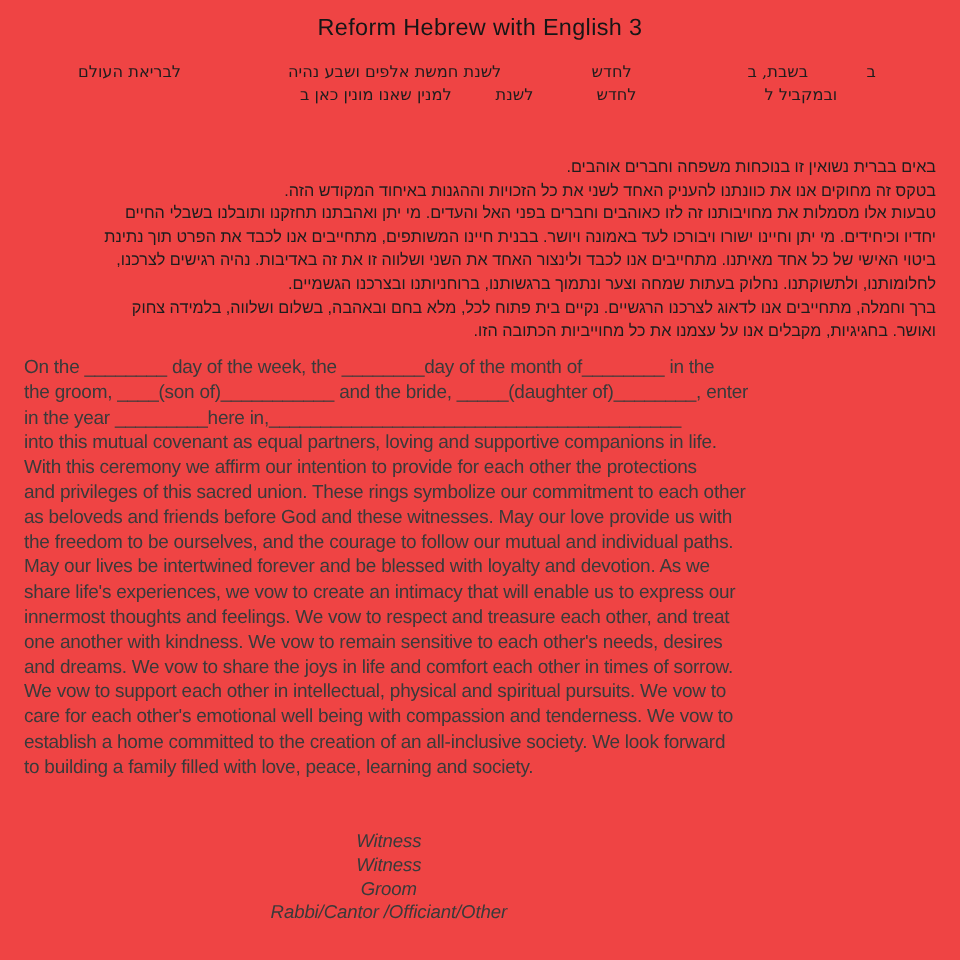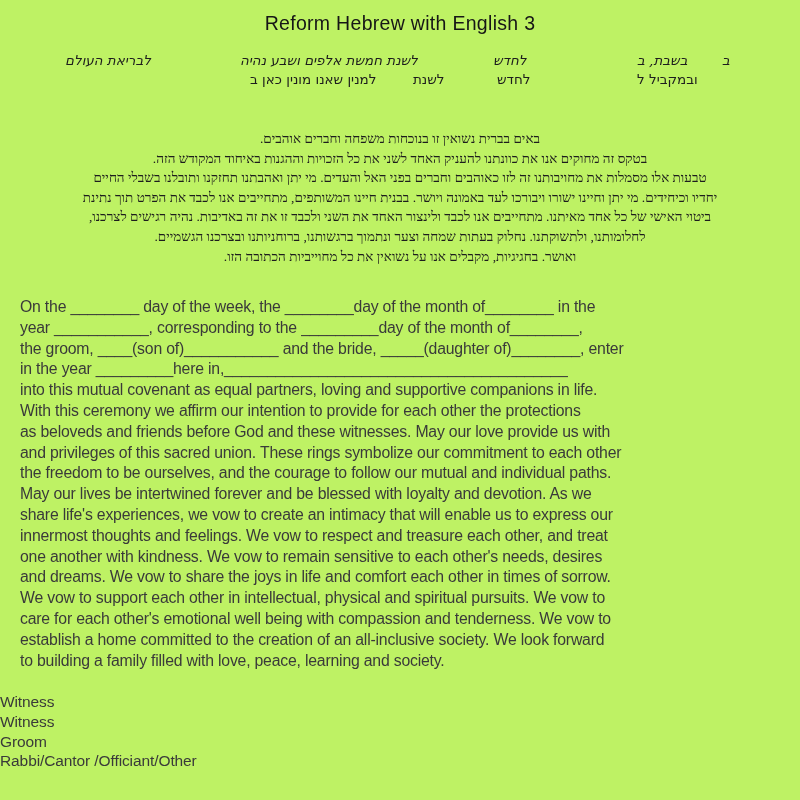--- a/index.html
+++ b/index.html
@@ -6,7 +6,7 @@
   .page{
     position:relative;
     width:800px;height:800px;
-    background:#bef264;
+    background:#ef4444;
     overflow:hidden;
     font-family:"Liberation Sans", sans-serif;
   }

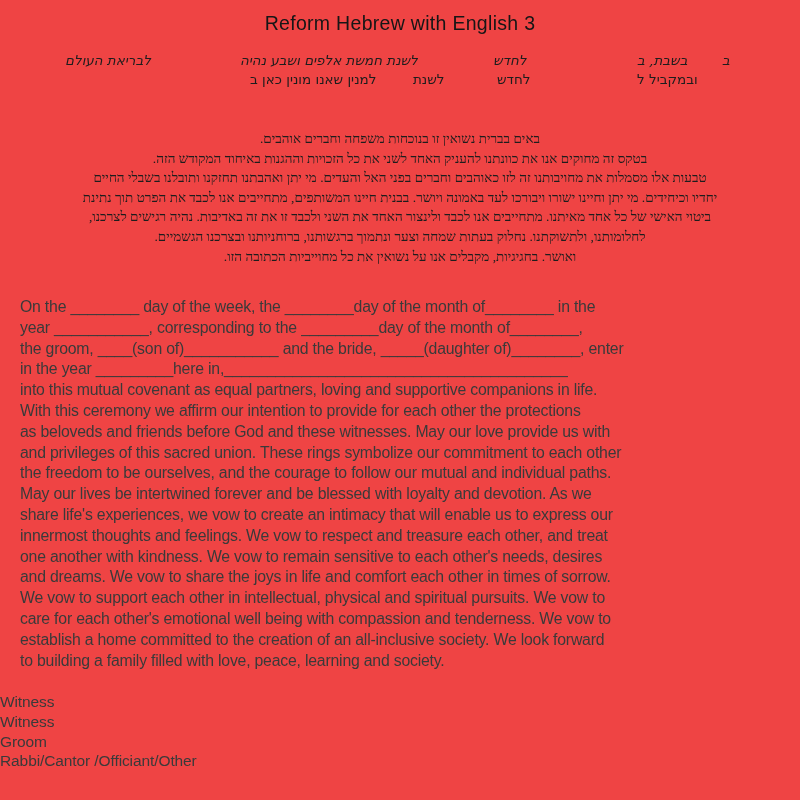--- a/index.html
+++ b/index.html
@@ -23,7 +23,7 @@
     font-family:"DejaVu Serif","DejaVu Sans",serif;
     font-size:13.5px;color:#1d1d1d;
   }
-  .r1{top:0;font-style:italic;}
+  .r1{top:0;}
   .r2{top:19px;text-align:center;}
   .p1a{left:722px}.p1b{left:637px}.p1c{left:493px}.p1d{left:240px}.p1e{left:65px}
   .p2a{left:637px}.p2b{left:497px}.p2c{left:413px}.p2d{left:250px}

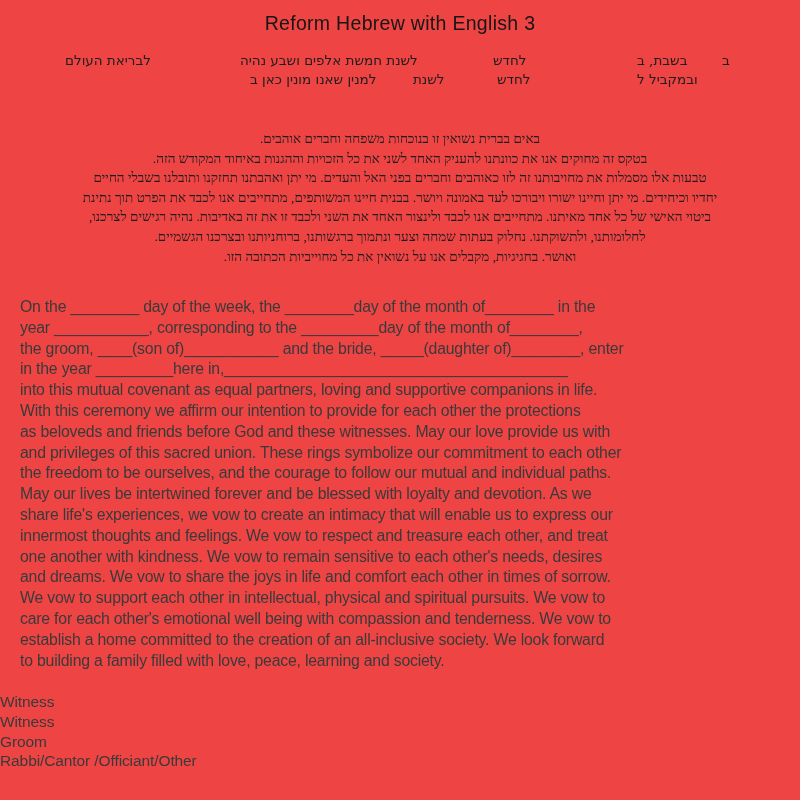--- a/index.html
+++ b/index.html
@@ -25,7 +25,7 @@
   }
   .r1{top:0;}
   .r2{top:19px;text-align:center;}
-  .p1a{left:722px}.p1b{left:637px}.p1c{left:493px}.p1d{left:240px}.p1e{left:65px}
+  .p1a{left:722px}.p1b{left:623px}.p1c{left:493px}.p1d{left:240px}.p1e{left:65px}
   .p2a{left:637px}.p2b{left:497px}.p2c{left:413px}.p2d{left:250px}
   
   .hebrew-paragraph{

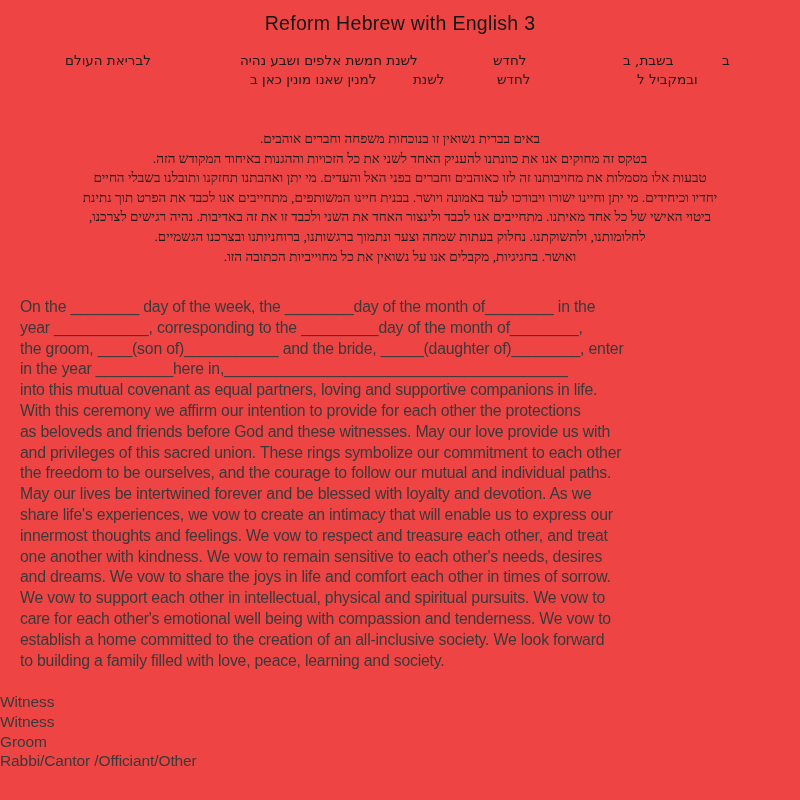--- a/index.html
+++ b/index.html
@@ -30,8 +30,8 @@
   
   .hebrew-paragraph{
     position:absolute;top:129px;left:20px;width:760px;
-    direction:rtl;text-align:center;
-    font-family:Liberation Serif, serif;
+    direction:rtl;
+    font-family:Liberation Sans, sans-serif;
     font-size:13.5px;line-height:19.6px;color:#1d1d1d;
   }
   .hline{white-space:nowrap;}

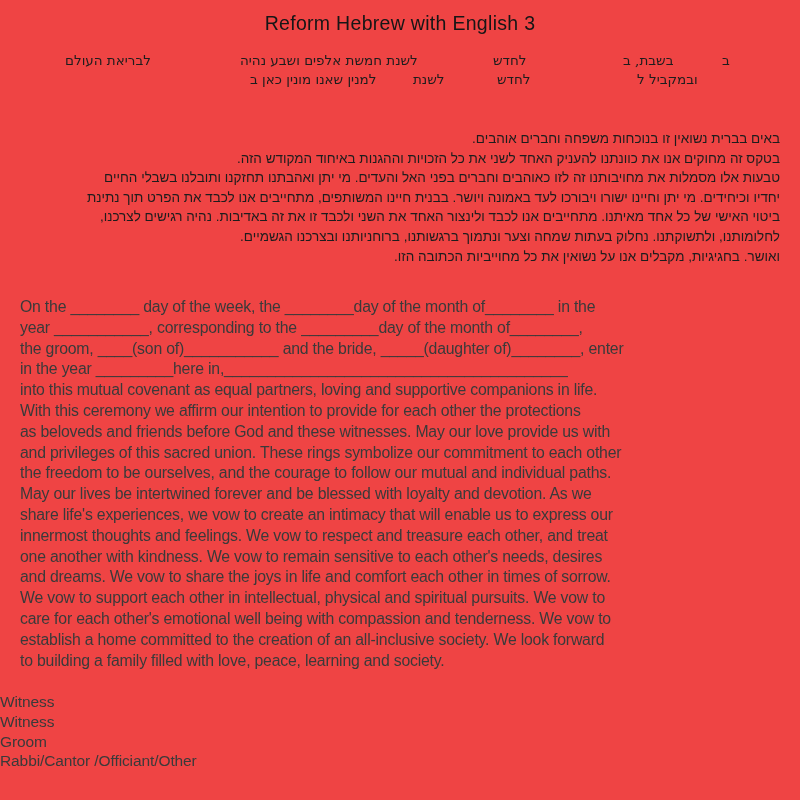--- a/index.html
+++ b/index.html
@@ -75,7 +75,7 @@
       <div class="hline">בטקס זה מחוקים אנו את כוונתנו להעניק האחד לשני את כל הזכויות וההגנות באיחוד המקודש הזה.</div>
       <div class="hline">טבעות אלו מסמלות את מחויבותנו זה לזו כאוהבים וחברים בפני האל והעדים. מי יתן ואהבתנו תחזקנו ותובלנו בשבלי החיים</div>
       <div class="hline">יחדיו וכיחידים. מי יתן וחיינו ישורו ויבורכו לעד באמונה ויושר. בבנית חיינו המשותפים, מתחייבים אנו לכבד את הפרט תוך נתינת</div>
-      <div class="hline">ביטוי האישי של כל אחד מאיתנו. מתחייבים אנו לכבד ולינצור האחד את השני ולכבד זו את זה באדיבות. נהיה רגישים לצרכנו,</div>
+      <div class="hline">ביטוי האישי של כל אחד מאיתנו. מתחייבים אנו לכבד ולינצור האחד את השני ושלווה זו את זה באדיבות. נהיה רגישים לצרכנו,</div>
       <div class="hline">לחלומותנו, ולתשוקתנו. נחלוק בעתות שמחה וצער ונתמוך ברגשותנו, ברוחניותנו ובצרכנו הגשמיים.</div>
       <div class="hline">ואושר. בחגיגיות, מקבלים אנו על נשואין את כל מחוייביות הכתובה הזו.</div>
     </div>

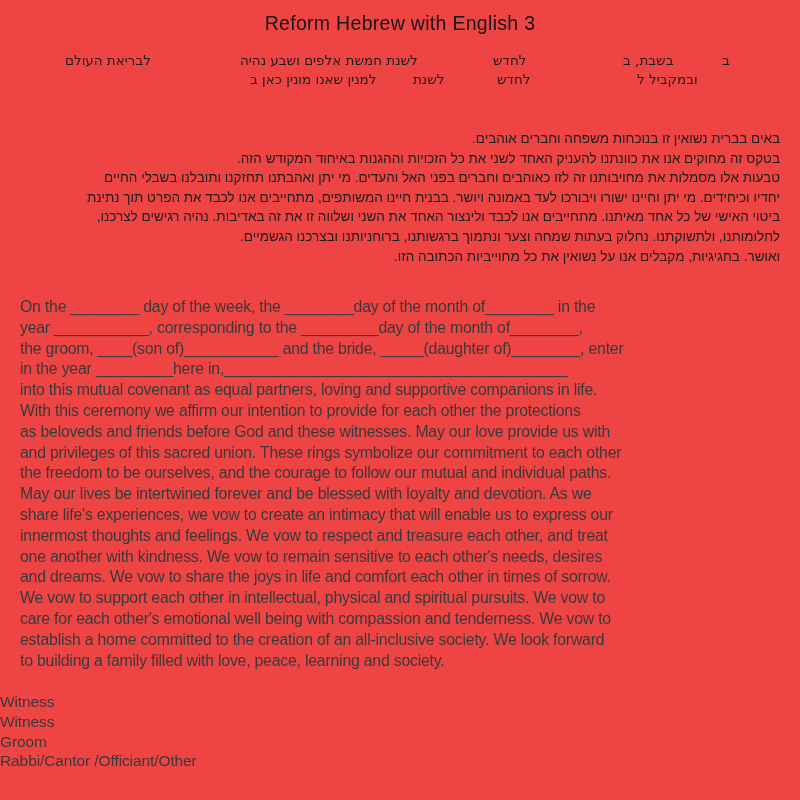--- a/index.html
+++ b/index.html
@@ -77,6 +77,7 @@
       <div class="hline">יחדיו וכיחידים. מי יתן וחיינו ישורו ויבורכו לעד באמונה ויושר. בבנית חיינו המשותפים, מתחייבים אנו לכבד את הפרט תוך נתינת</div>
       <div class="hline">ביטוי האישי של כל אחד מאיתנו. מתחייבים אנו לכבד ולינצור האחד את השני ושלווה זו את זה באדיבות. נהיה רגישים לצרכנו,</div>
       <div class="hline">לחלומותנו, ולתשוקתנו. נחלוק בעתות שמחה וצער ונתמוך ברגשותנו, ברוחניותנו ובצרכנו הגשמיים.</div>
+      <div class="hline">ברך וחמלה, מתחייבים אנו לדאוג לצרכנו הרגשיים. נקיים בית פתוח לכל, מלא בחם ובאהבה, בשלום ושלווה, בלמידה צחוק</div>
       <div class="hline">ואושר. בחגיגיות, מקבלים אנו על נשואין את כל מחוייביות הכתובה הזו.</div>
     </div>
 

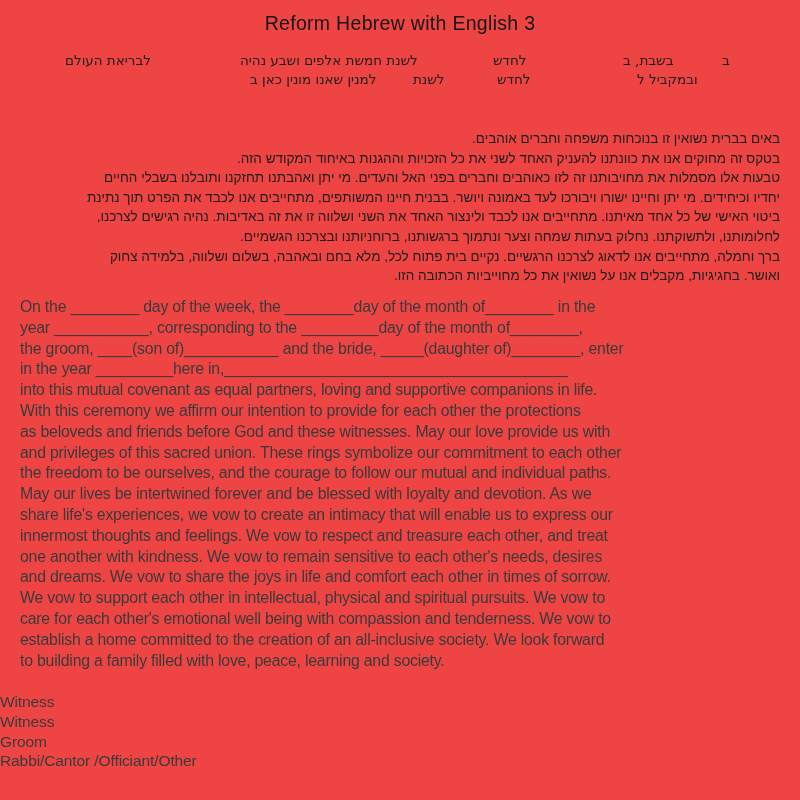--- a/index.html
+++ b/index.html
@@ -78,7 +78,7 @@
       <div class="hline">ביטוי האישי של כל אחד מאיתנו. מתחייבים אנו לכבד ולינצור האחד את השני ושלווה זו את זה באדיבות. נהיה רגישים לצרכנו,</div>
       <div class="hline">לחלומותנו, ולתשוקתנו. נחלוק בעתות שמחה וצער ונתמוך ברגשותנו, ברוחניותנו ובצרכנו הגשמיים.</div>
       <div class="hline">ברך וחמלה, מתחייבים אנו לדאוג לצרכנו הרגשיים. נקיים בית פתוח לכל, מלא בחם ובאהבה, בשלום ושלווה, בלמידה צחוק</div>
-      <div class="hline">ואושר. בחגיגיות, מקבלים אנו על נשואין את כל מחוייביות הכתובה הזו.</div>
+      <div class="hline">ואושר. בחגיגיות, מקבלים אנו על עצמנו את כל מחוייביות הכתובה הזו.</div>
     </div>
 
   <div class="english-paragraph">

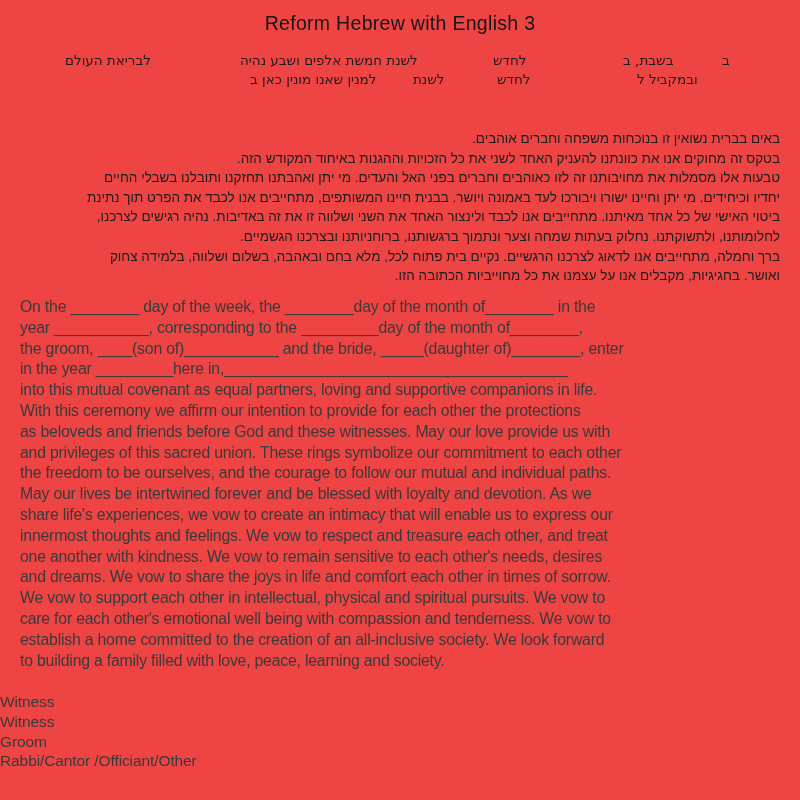--- a/index.html
+++ b/index.html
@@ -83,7 +83,6 @@
 
   <div class="english-paragraph">
       <div class="eline">On the ________ day of the week, the ________day of the month of________ in the</div>
-      <div class="eline">year ___________, corresponding to the _________day of the month of________,</div>
       <div class="eline">the groom, ____(son of)___________ and the bride, _____(daughter of)________, enter</div>
       <div class="eline">in the year _________here in,________________________________________</div>
       <div class="eline">into this mutual covenant as equal partners, loving and supportive companions in life.</div>

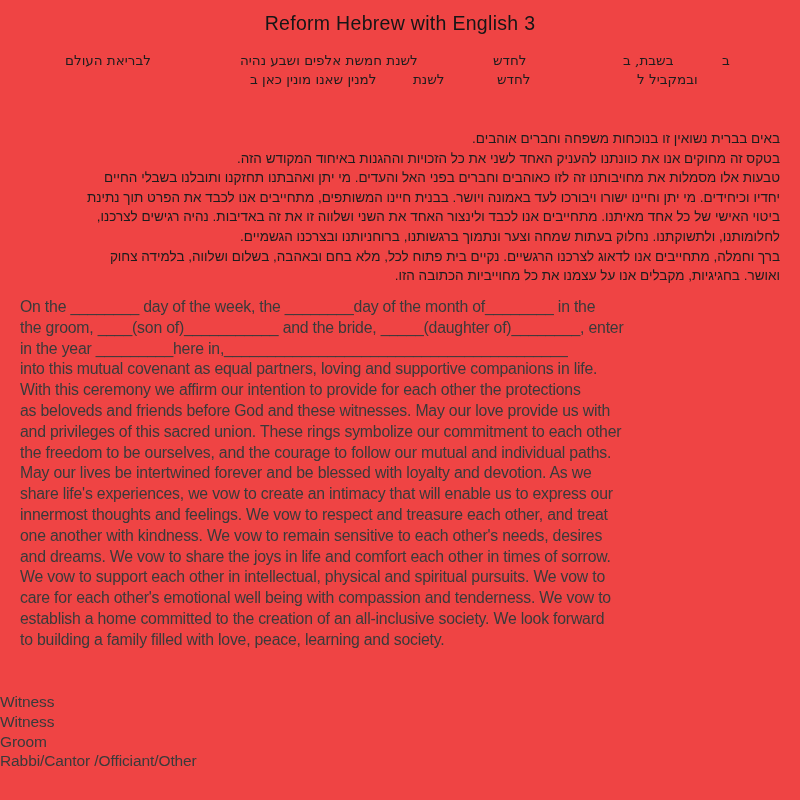--- a/index.html
+++ b/index.html
@@ -87,8 +87,8 @@
       <div class="eline">in the year _________here in,________________________________________</div>
       <div class="eline">into this mutual covenant as equal partners, loving and supportive companions in life.</div>
       <div class="eline">With this ceremony we affirm our intention to provide for each other the protections</div>
+      <div class="eline">and privileges of this sacred union. These rings symbolize our commitment to each other</div>
       <div class="eline">as beloveds and friends before God and these witnesses. May our love provide us with</div>
-      <div class="eline">and privileges of this sacred union. These rings symbolize our commitment to each other</div>
       <div class="eline">the freedom to be ourselves, and the courage to follow our mutual and individual paths.</div>
       <div class="eline">May our lives be intertwined forever and be blessed with loyalty and devotion. As we</div>
       <div class="eline">share life's experiences, we vow to create an intimacy that will enable us to express our</div>

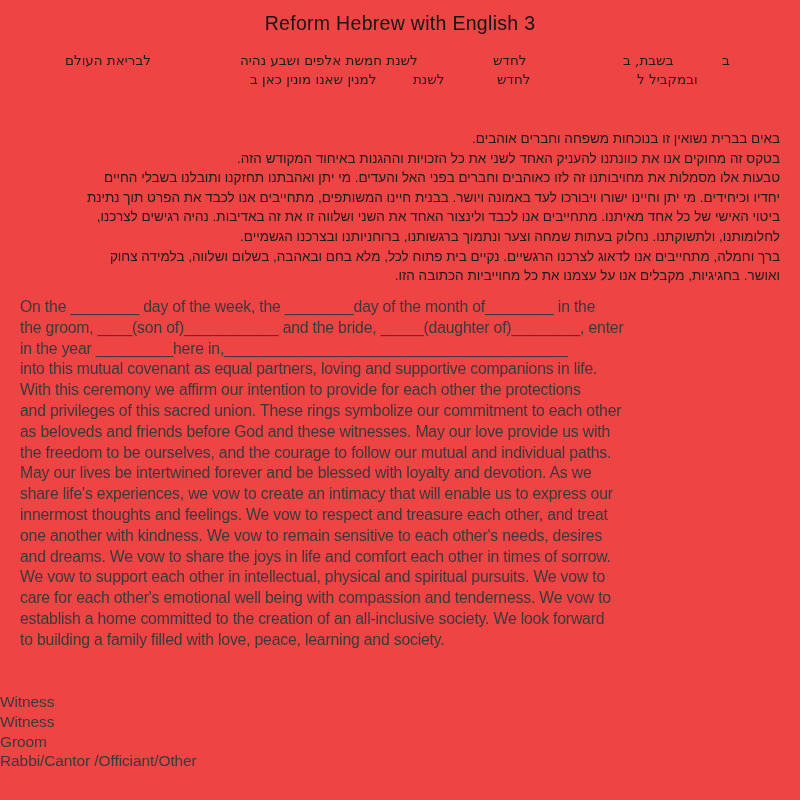--- a/index.html
+++ b/index.html
@@ -46,8 +46,10 @@
   
   .signatures{
     position:absolute;top:692px;left:0;width:648px;
+    text-align:center;
     font-size:15.5px;line-height:19.8px;letter-spacing:-0.1px;
     color:#3a3a3a;
+    font-style:italic;
   }
   .sline{white-space:nowrap;}
 </style>

